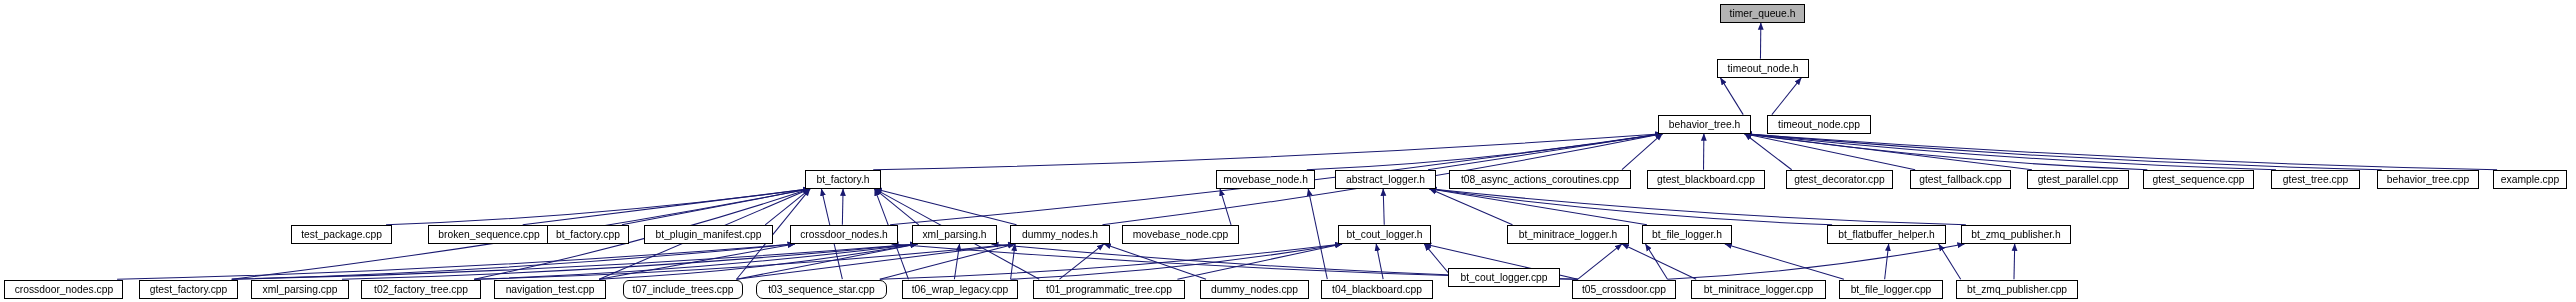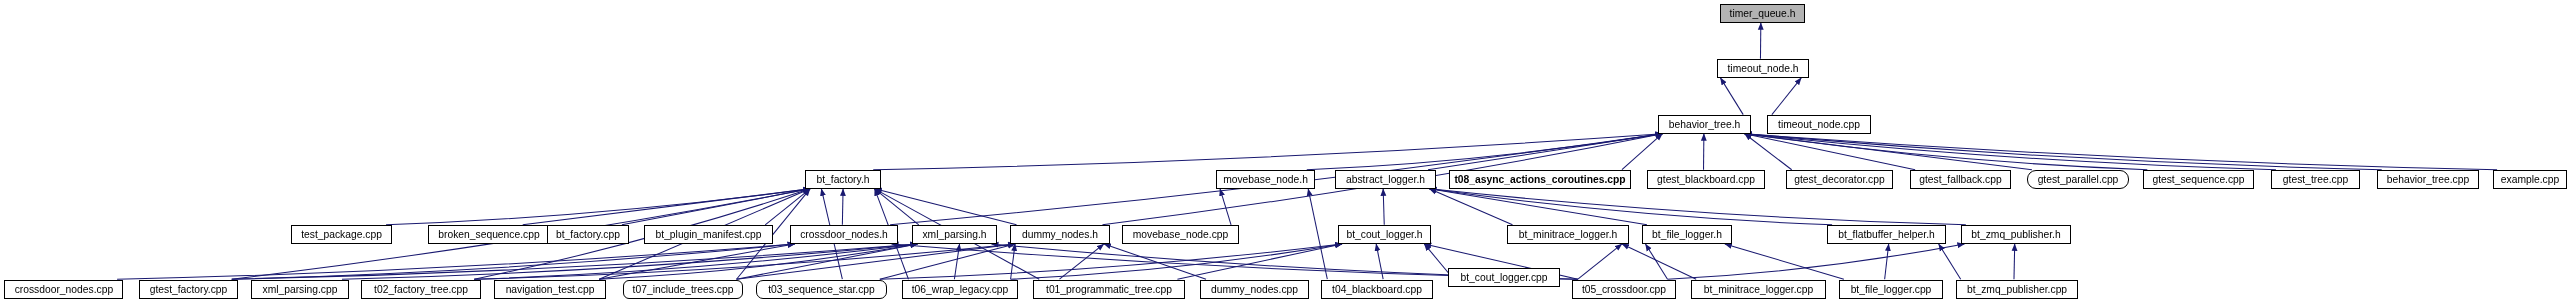--- a/index.html
+++ b/index.html
@@ -120,7 +120,7 @@
       <div class="node" style="left: 805px; top: 170px; width: 74px;">bt_factory.h</div>
       <div class="node" style="left: 1216px; top: 170px; width: 97px;">movebase_node.h</div>
       <div class="node" style="left: 1335px; top: 170px; width: 99px;">abstract_logger.h</div>
-      <div class="node" style="left: 1449px; top: 170px; width: 180px; font-weight: bold;">t08_async_actions_coroutines.cpp</div>
+      <div class="node" style="left: 1449px; top: 170px; width: 180px;">t08_async_actions_coroutines.cpp</div>
       <div class="node" style="left: 1647px; top: 170px; width: 116px;">gtest_blackboard.cpp</div>
       <div class="node" style="left: 1786px; top: 170px; width: 105px;">gtest_decorator.cpp</div>
       <div class="node" style="left: 1910px; top: 170px; width: 99px;">gtest_fallback.cpp</div>

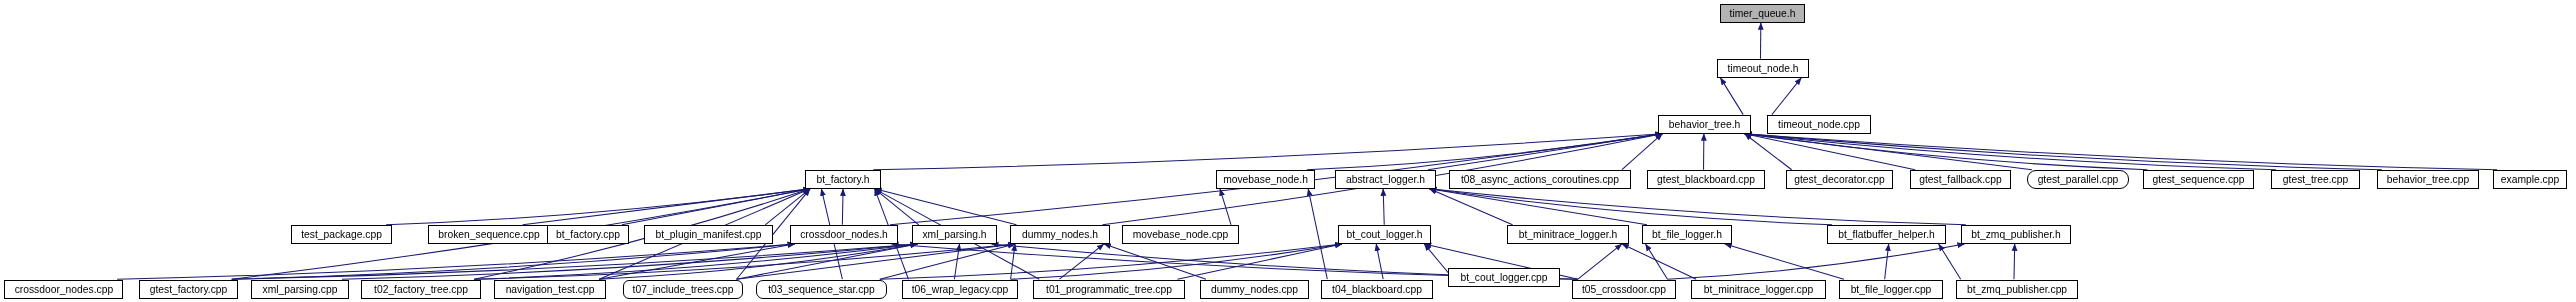--- a/index.html
+++ b/index.html
@@ -124,7 +124,7 @@
       <div class="node" style="left: 1647px; top: 170px; width: 116px;">gtest_blackboard.cpp</div>
       <div class="node" style="left: 1786px; top: 170px; width: 105px;">gtest_decorator.cpp</div>
       <div class="node" style="left: 1910px; top: 170px; width: 99px;">gtest_fallback.cpp</div>
-      <div class="node" style="left: 2027px; top: 170px; width: 100px; border-radius: 9px;">gtest_parallel.cpp</div>
+      <div class="node" style="left: 2027px; top: 170px; width: 100px;">gtest_parallel.cpp</div>
       <div class="node" style="left: 2143px; top: 170px; width: 109px;">gtest_sequence.cpp</div>
       <div class="node" style="left: 2271px; top: 170px; width: 87px;">gtest_tree.cpp</div>
       <div class="node" style="left: 2377px; top: 170px; width: 100px;">behavior_tree.cpp</div>

